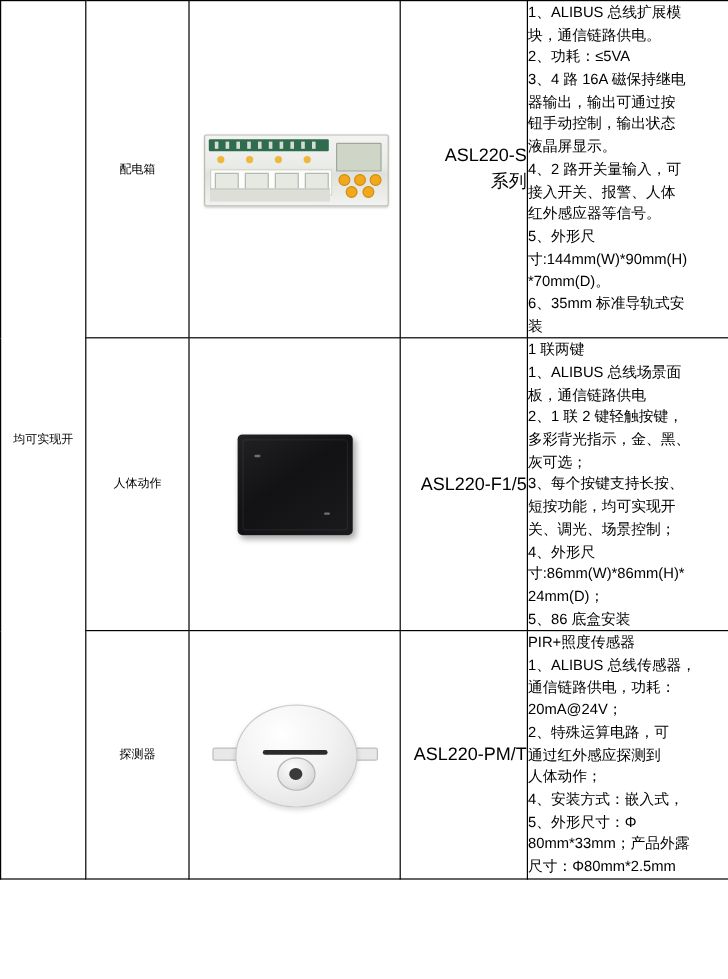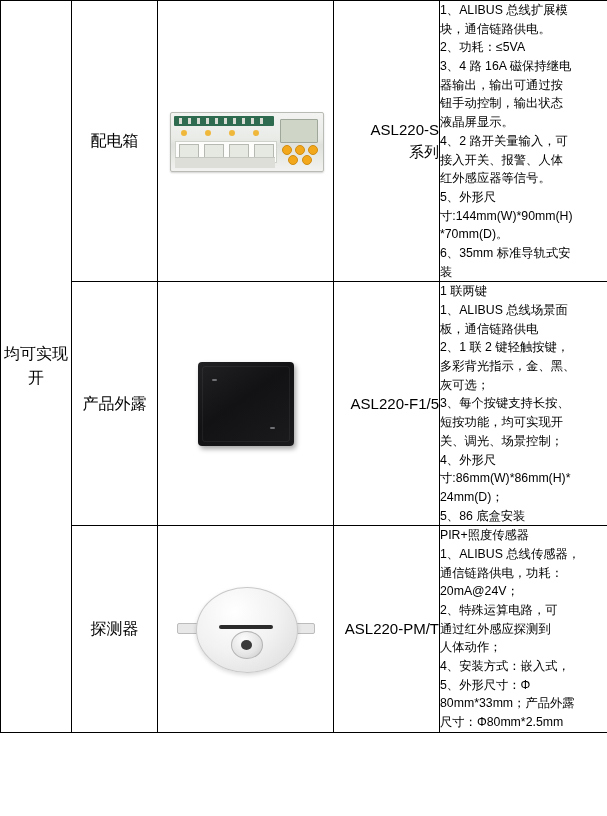--- a/index.html
+++ b/index.html
@@ -32,7 +32,7 @@
 
   .cell-center {
     text-align: center;
-    font-size: 16px;
+    font-size: 10px;
     line-height: 1.5;
   }
   .cell-model {

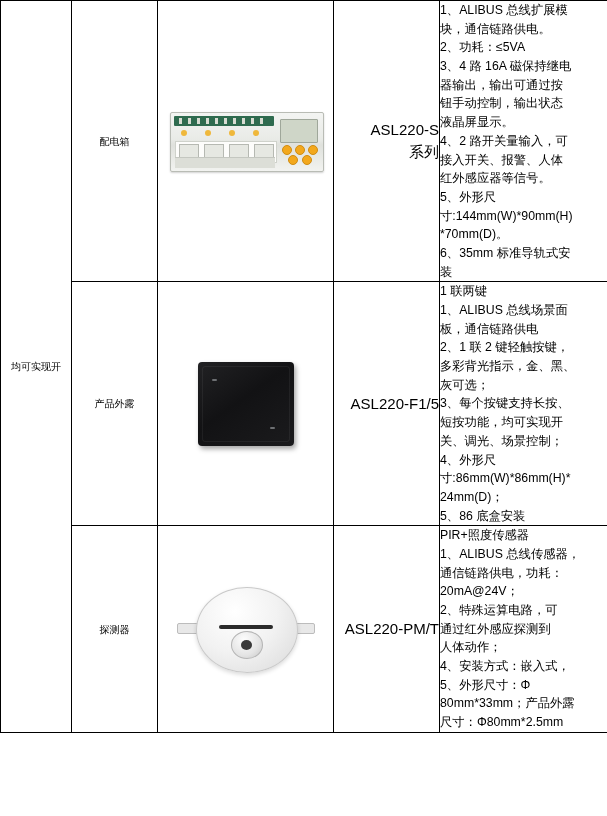--- a/index.html
+++ b/index.html
@@ -293,7 +293,7 @@
     </tr>
 
     <tr>
-      <td class="col-name cell-center">产品外露</td>
+      <td class="col-name cell-center">人体动作</td>
       <td class="col-image cell-image">
         <div class="panel-wrap">
           <div class="panel-body">

